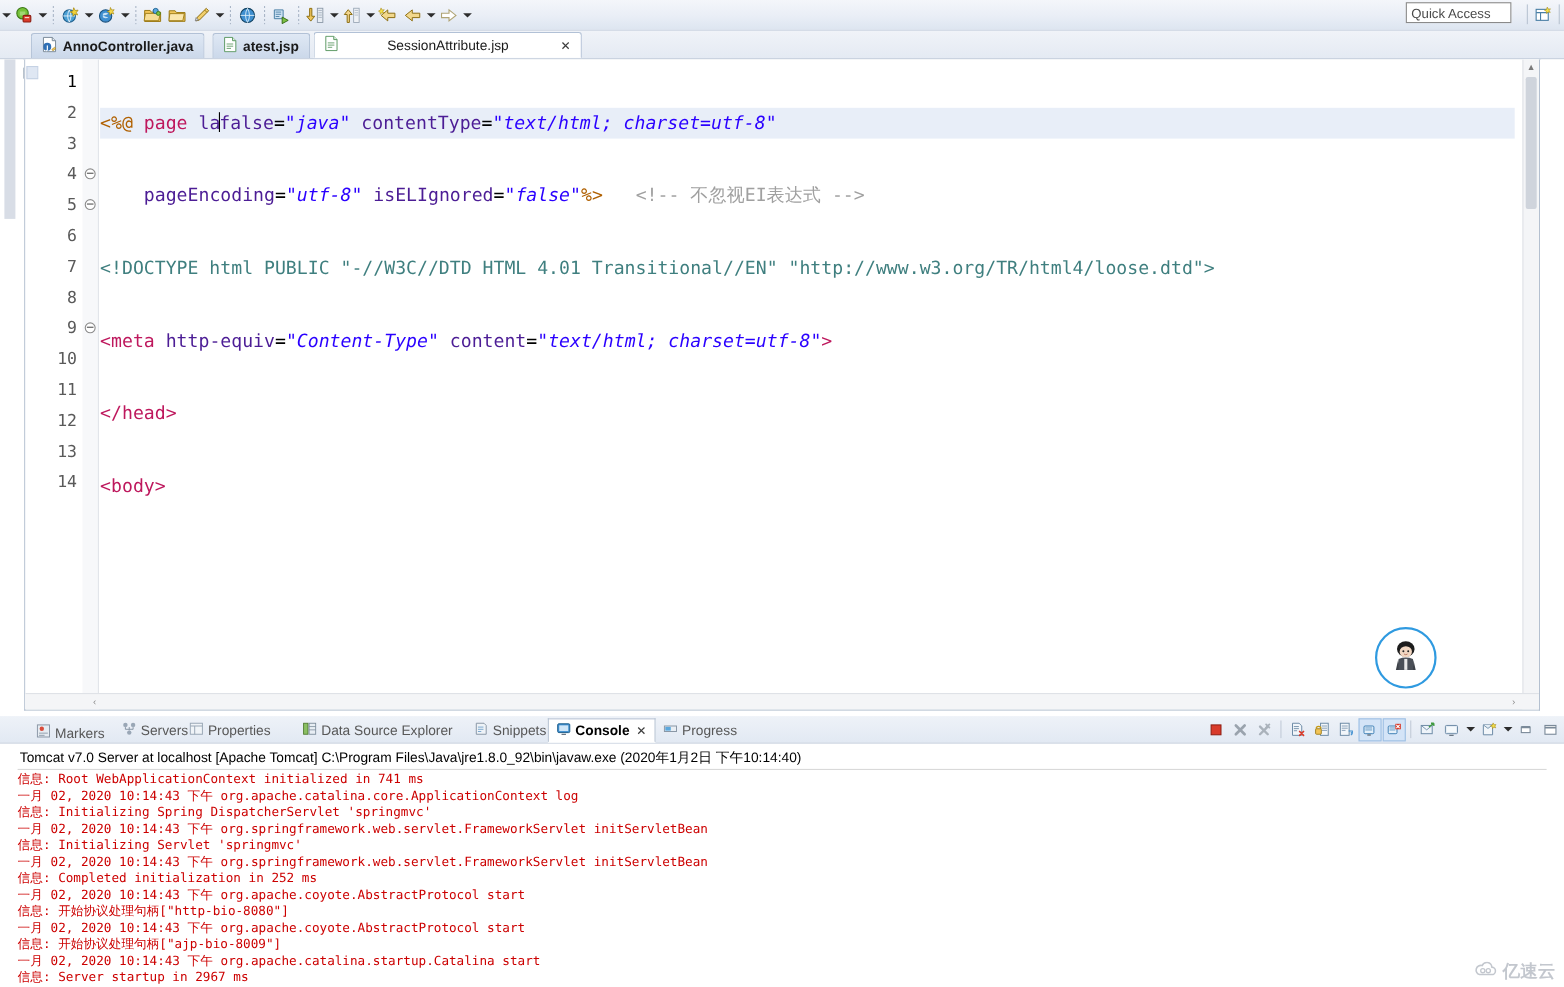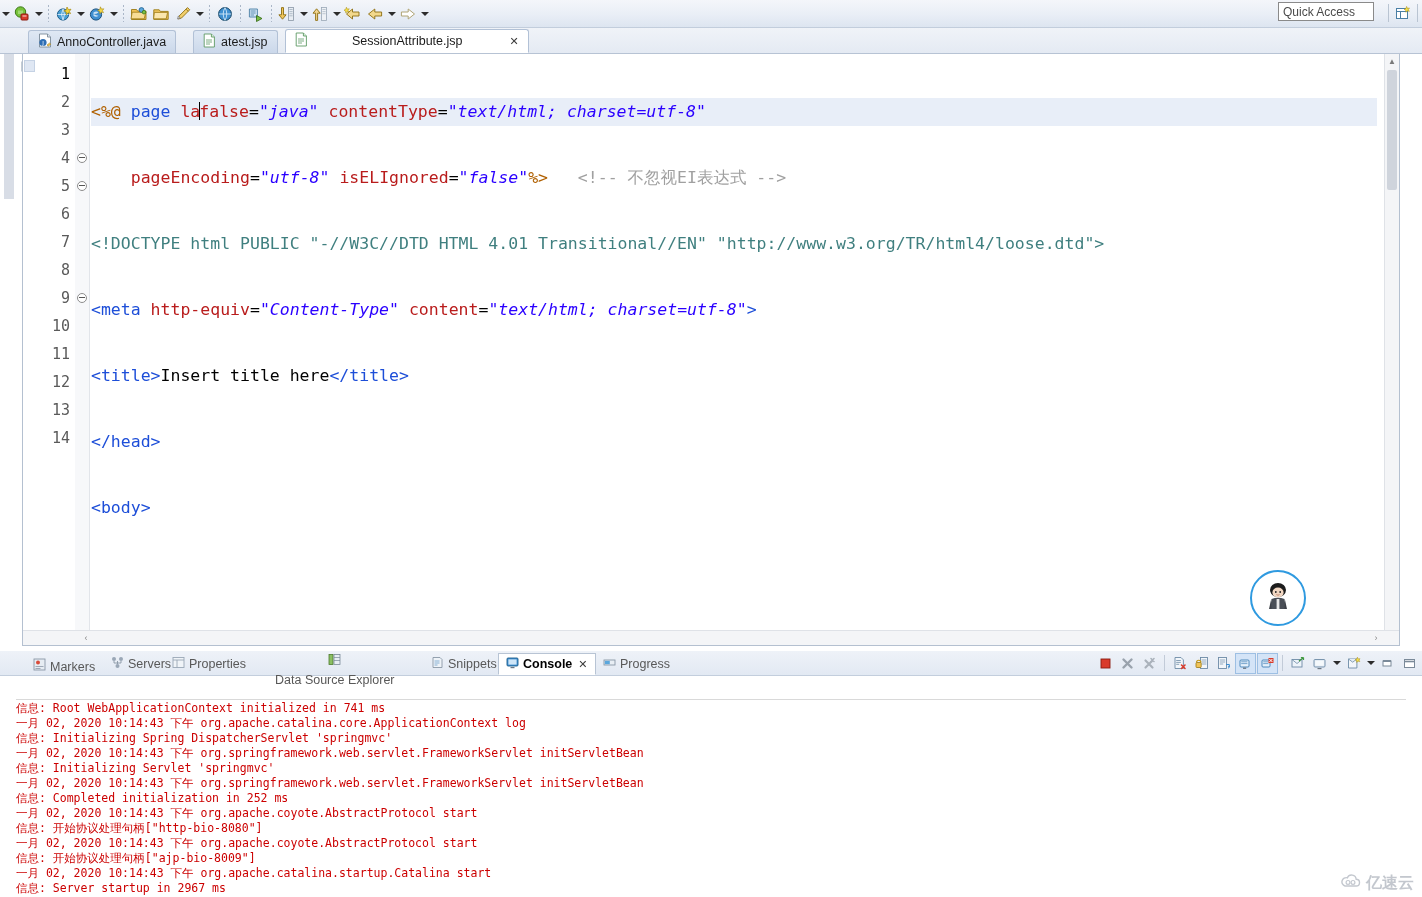--- a/index.html
+++ b/index.html
@@ -65,7 +65,7 @@
   }
   .tab.inactive{
     background:linear-gradient(to bottom,#dfe8f4,#cbd8ea);
-    border:1px solid #b2c1d6;border-bottom:none;
+    border:1px solid #b2c1d6;border-bottom:none;font-weight:bold;
   }
   .tab.active{
     background:#ffffff;

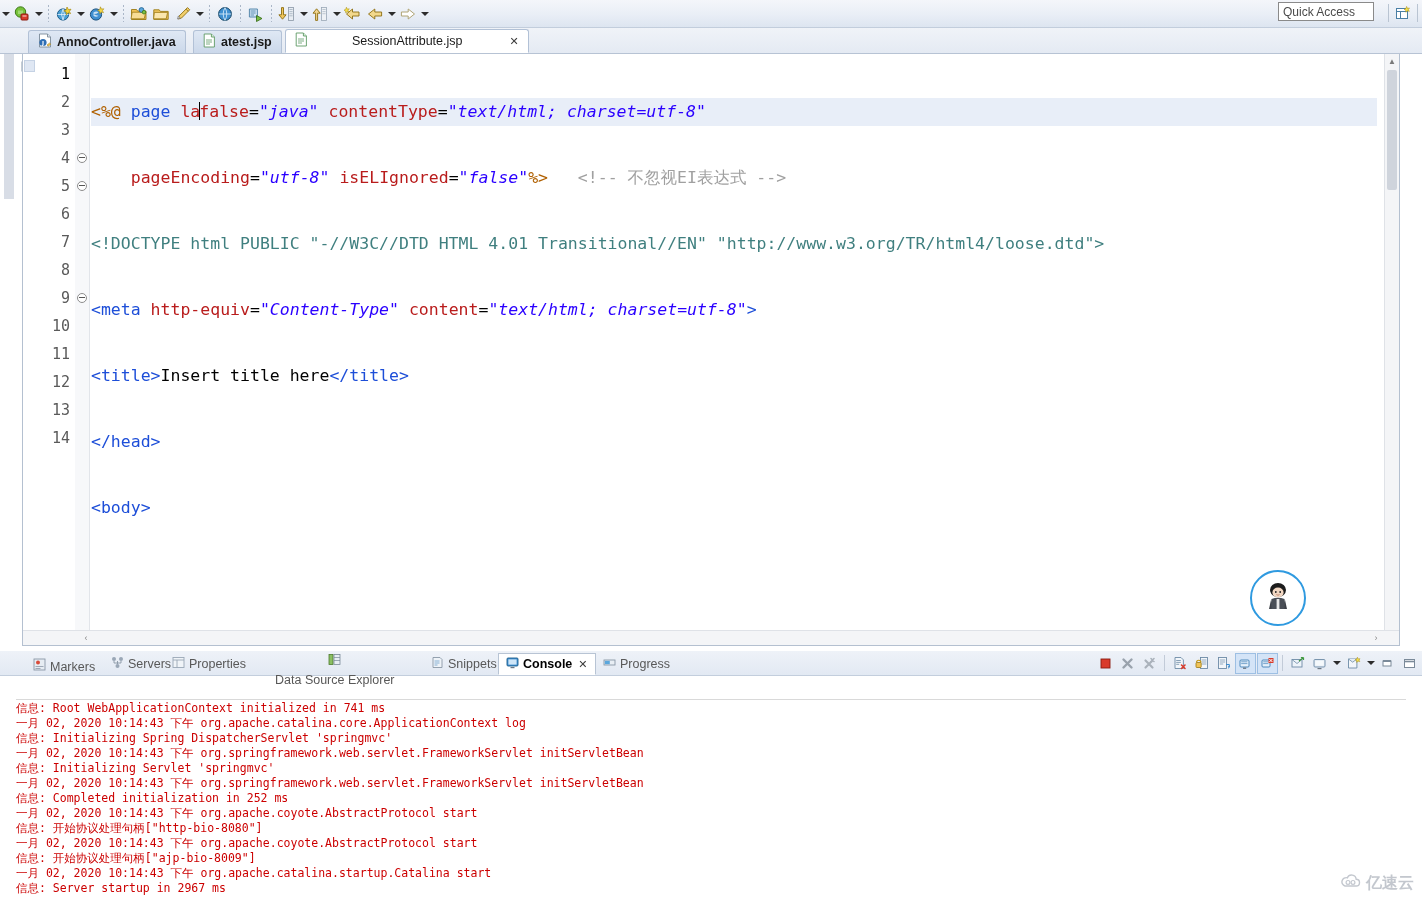--- a/index.html
+++ b/index.html
@@ -123,7 +123,7 @@
   .linenos .nrow.cur{color:#000;}
 
   
-  .t-tag{color:#1d4ed8;}
+  .t-tag{color:#be185d;}
   .t-attr{color:#b91c1c;}
   .t-str{color:#2a00ff;font-style:italic;}
   .t-dirb{color:#b06000;}

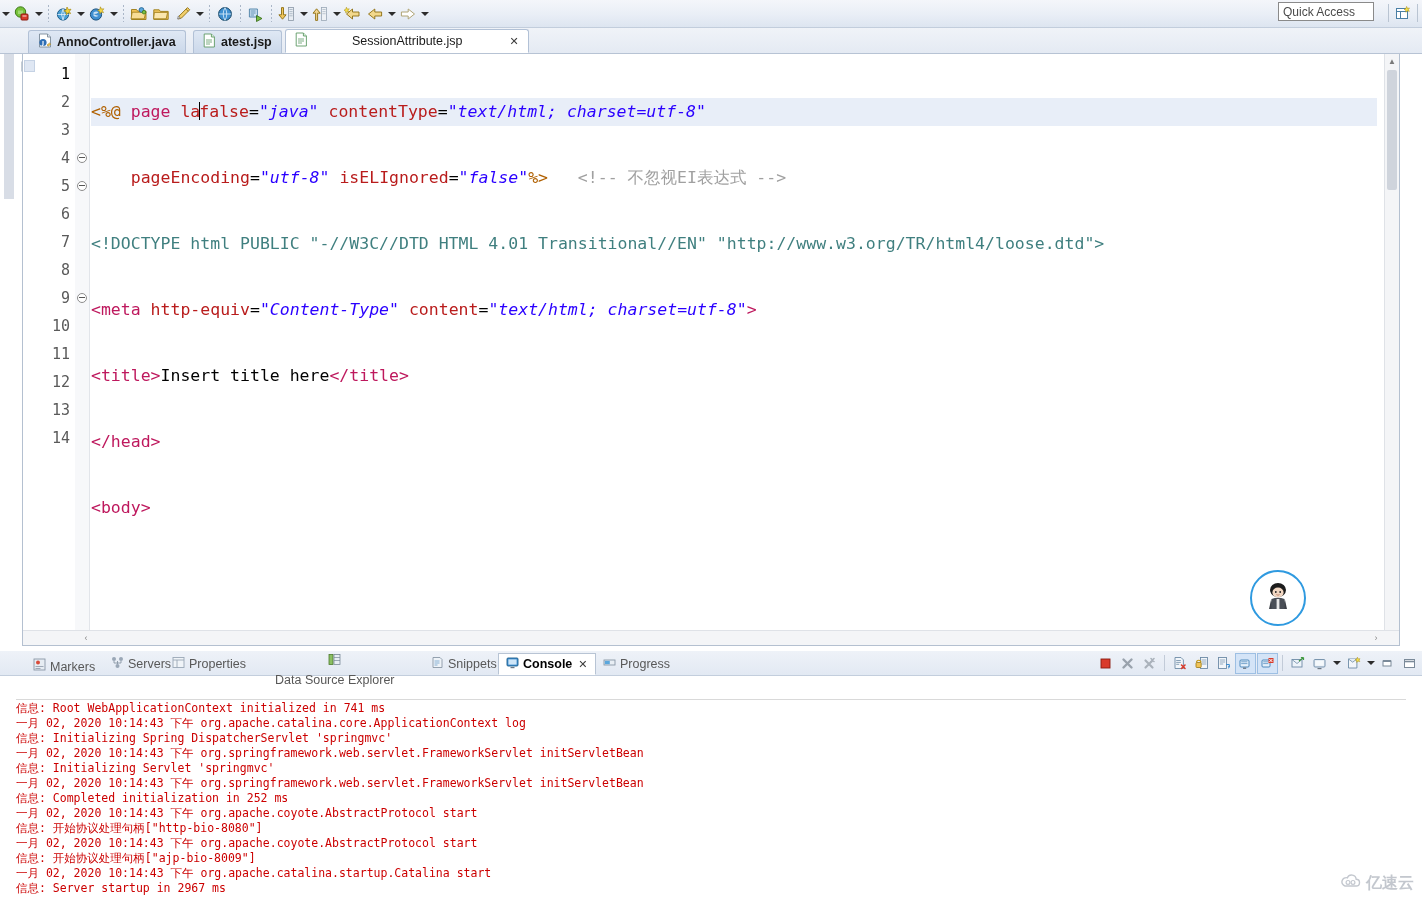--- a/index.html
+++ b/index.html
@@ -124,7 +124,7 @@
 
   
   .t-tag{color:#be185d;}
-  .t-attr{color:#b91c1c;}
+  .t-attr{color:#4c1d95;}
   .t-str{color:#2a00ff;font-style:italic;}
   .t-dirb{color:#b06000;}
   .t-txt{color:#000000;}

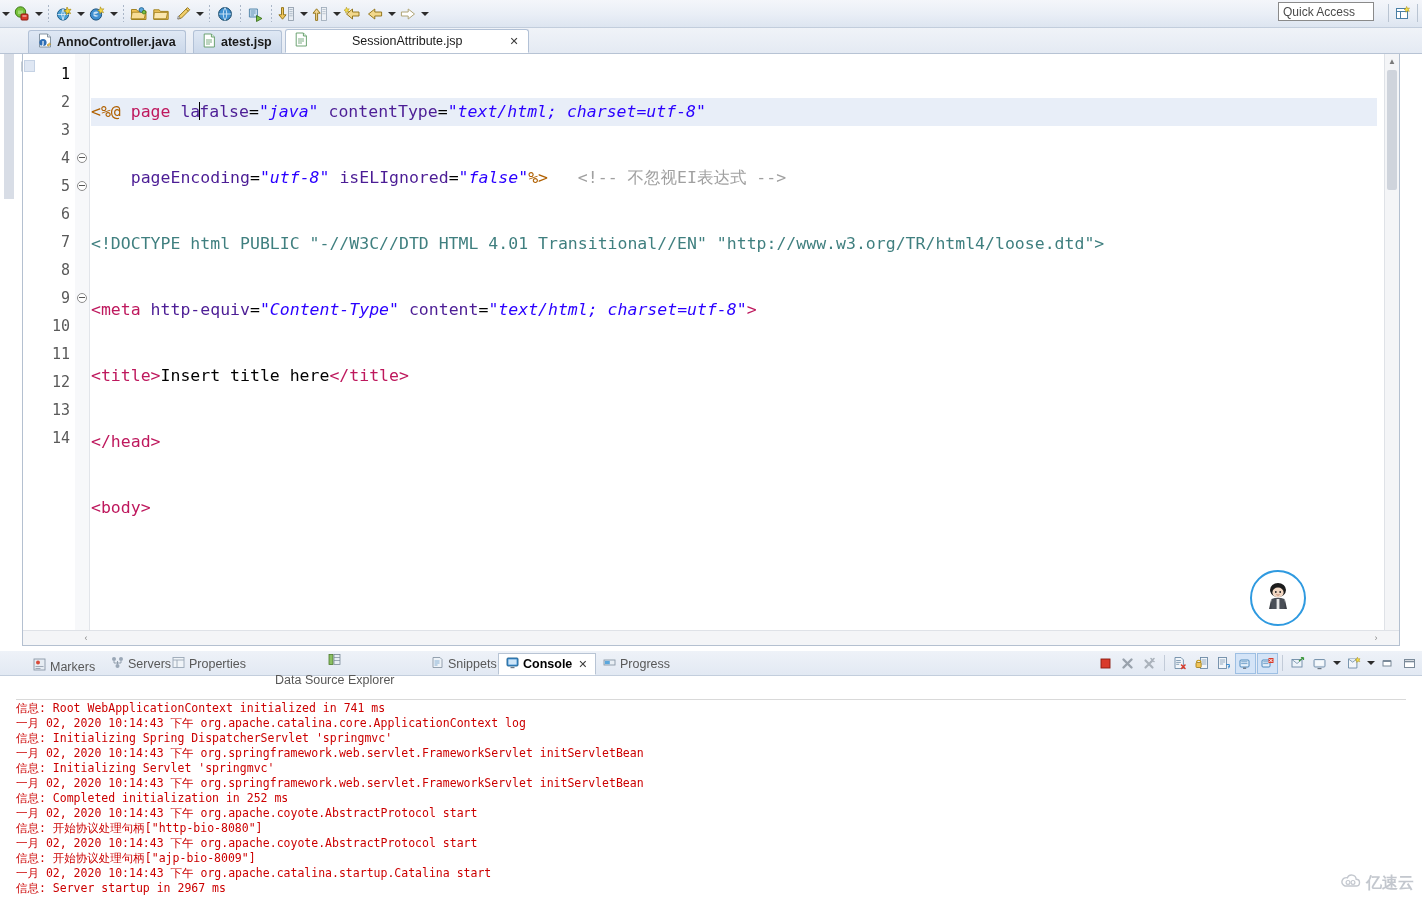--- a/index.html
+++ b/index.html
@@ -461,7 +461,6 @@
       <div class="ln">    <span class="t-attr">pageEncoding</span><span class="t-txt">=</span><span class="t-str">"utf-8"</span> <span class="t-attr">isELIgnored</span><span class="t-txt">=</span><span class="t-str">"false"</span><span class="t-dirb">%&gt;</span>   <span class="t-cmt">&lt;!-- 不忽视EI表达式 --&gt;</span></div>
       <div class="ln"><span class="t-doc">&lt;!DOCTYPE html PUBLIC "-//W3C//DTD HTML 4.01 Transitional//EN" "http://www.w3.org/TR/html4/loose.dtd"&gt;</span></div>
       <div class="ln"><span class="t-tag">&lt;meta</span> <span class="t-attr">http-equiv</span><span class="t-txt">=</span><span class="t-str">"Content-Type"</span> <span class="t-attr">content</span><span class="t-txt">=</span><span class="t-str">"text/html; charset=utf-8"</span><span class="t-tag">&gt;</span></div>
-      <div class="ln"><span class="t-tag">&lt;title&gt;</span><span class="t-txt">Insert title here</span><span class="t-tag">&lt;/title&gt;</span></div>
       <div class="ln"><span class="t-tag">&lt;/head&gt;</span></div>
       <div class="ln"><span class="t-tag">&lt;body&gt;</span></div>
       

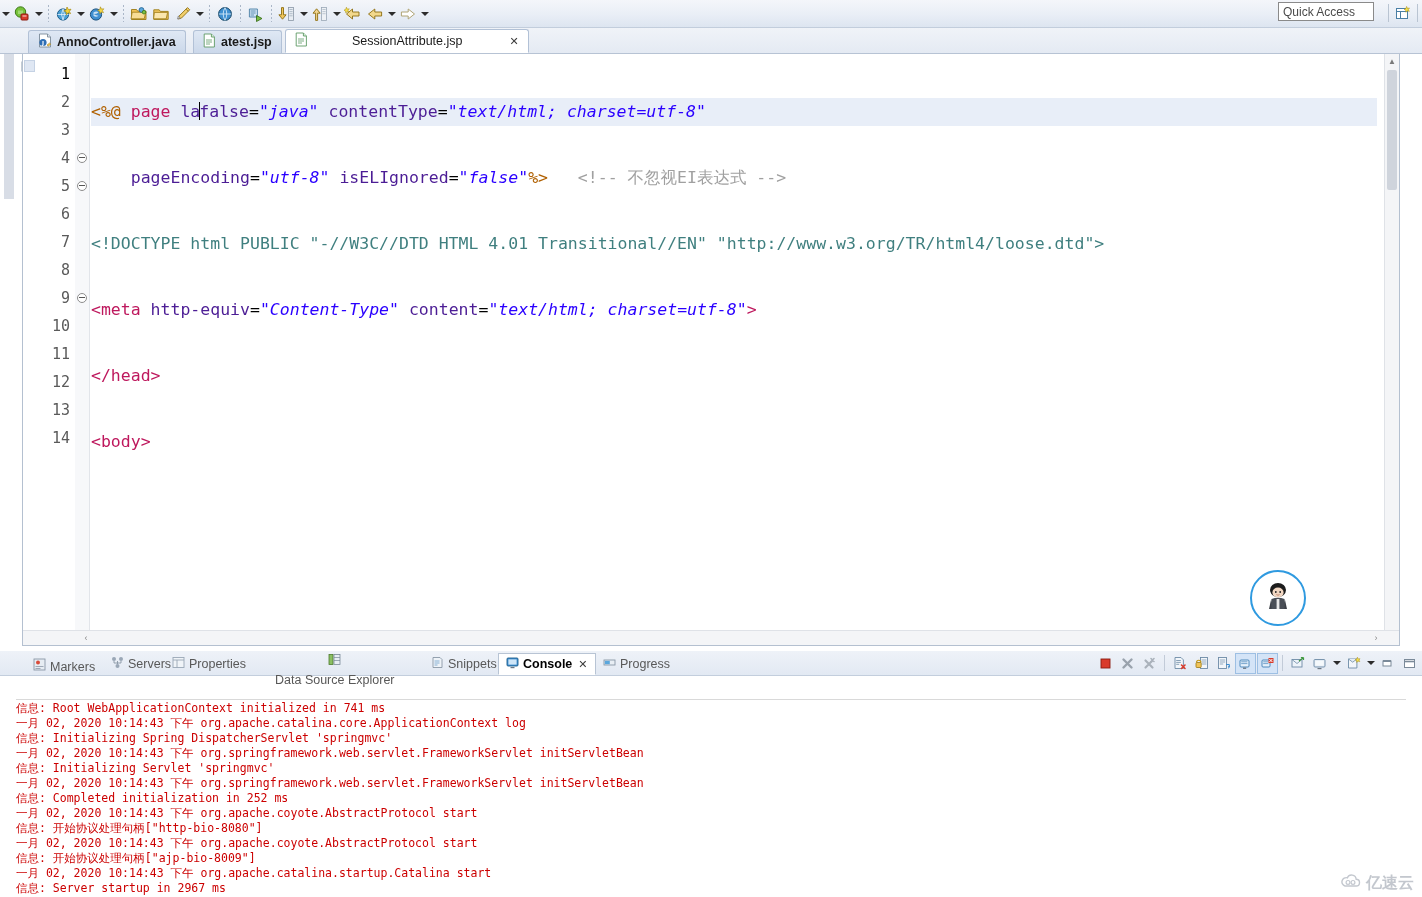--- a/index.html
+++ b/index.html
@@ -533,7 +533,7 @@
         <span>Properties</span>
       </div>
 
-      <div class="vtab" style="left:268px;flex-direction:column;">
+      <div class="vtab" style="left:268px;">
         <span>
           <svg width="13" height="13" viewBox="0 0 13 13">
             <rect x="1" y="1.5" width="4" height="10" fill="#8bbf63" stroke="#4d7a2d" stroke-width=".8"></rect>

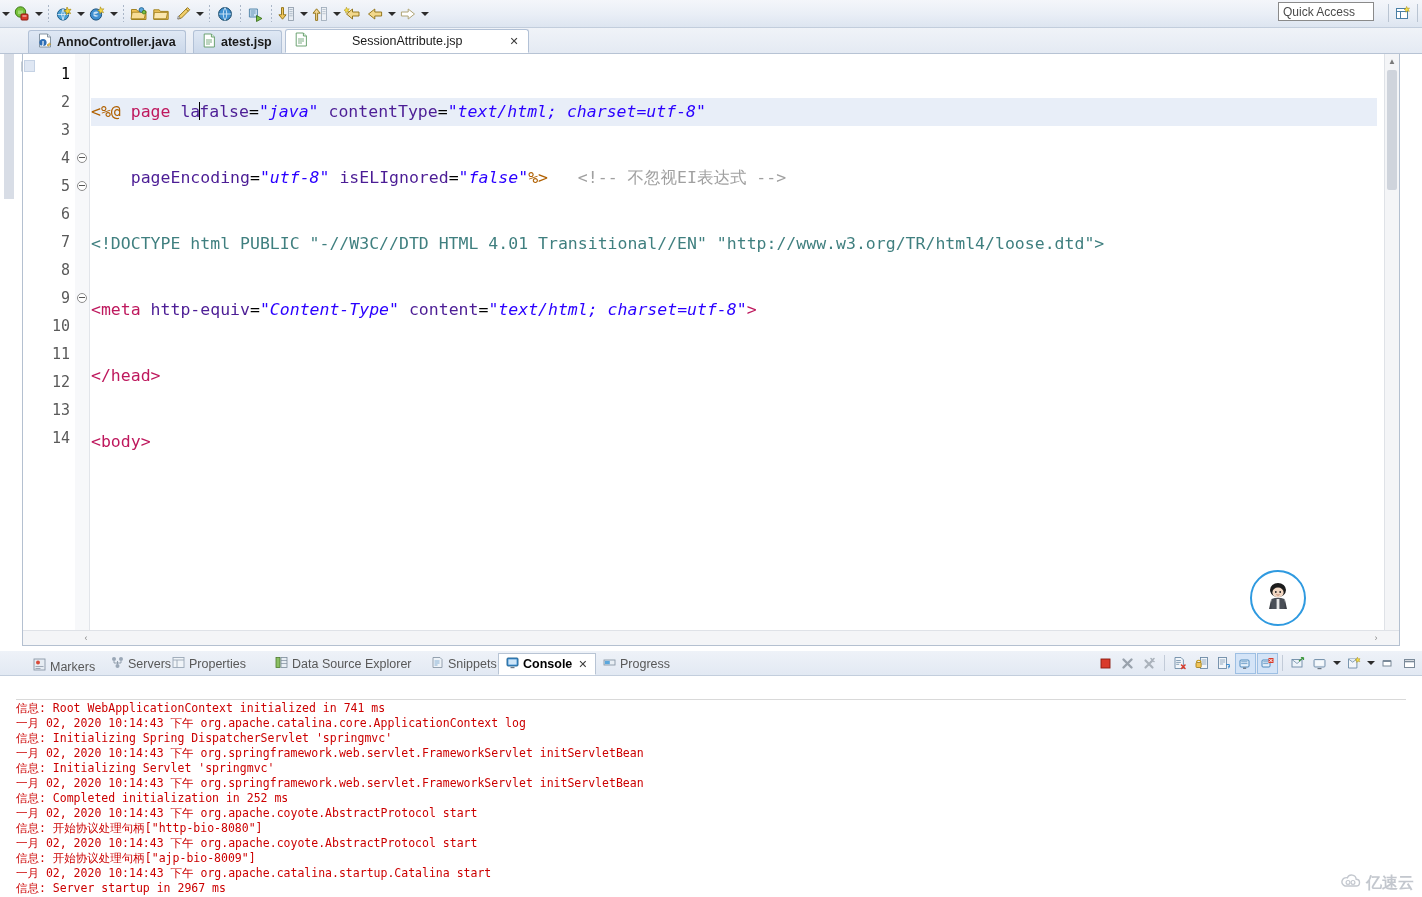--- a/index.html
+++ b/index.html
@@ -670,6 +670,7 @@
       </div>
     </div>
 
+    <div class="console-title">Tomcat v7.0 Server at localhost [Apache Tomcat] C:\Program Files\Java\jre1.8.0_92\bin\javaw.exe (2020年1月2日 下午10:14:40)</div>
     <div class="console-rule"></div>
 
     <div class="console-body" id="console-body"><div class="cl">信息: Root WebApplicationContext initialized in 741 ms</div><div class="cl">一月 02, 2020 10:14:43 下午 org.apache.catalina.core.ApplicationContext log</div><div class="cl">信息: Initializing Spring DispatcherServlet 'springmvc'</div><div class="cl">一月 02, 2020 10:14:43 下午 org.springframework.web.servlet.FrameworkServlet initServletBean</div><div class="cl">信息: Initializing Servlet 'springmvc'</div><div class="cl">一月 02, 2020 10:14:43 下午 org.springframework.web.servlet.FrameworkServlet initServletBean</div><div class="cl">信息: Completed initialization in 252 ms</div><div class="cl">一月 02, 2020 10:14:43 下午 org.apache.coyote.AbstractProtocol start</div><div class="cl">信息: 开始协议处理句柄["http-bio-8080"]</div><div class="cl">一月 02, 2020 10:14:43 下午 org.apache.coyote.AbstractProtocol start</div><div class="cl">信息: 开始协议处理句柄["ajp-bio-8009"]</div><div class="cl">一月 02, 2020 10:14:43 下午 org.apache.catalina.startup.Catalina start</div><div class="cl">信息: Server startup in 2967 ms</div></div>

